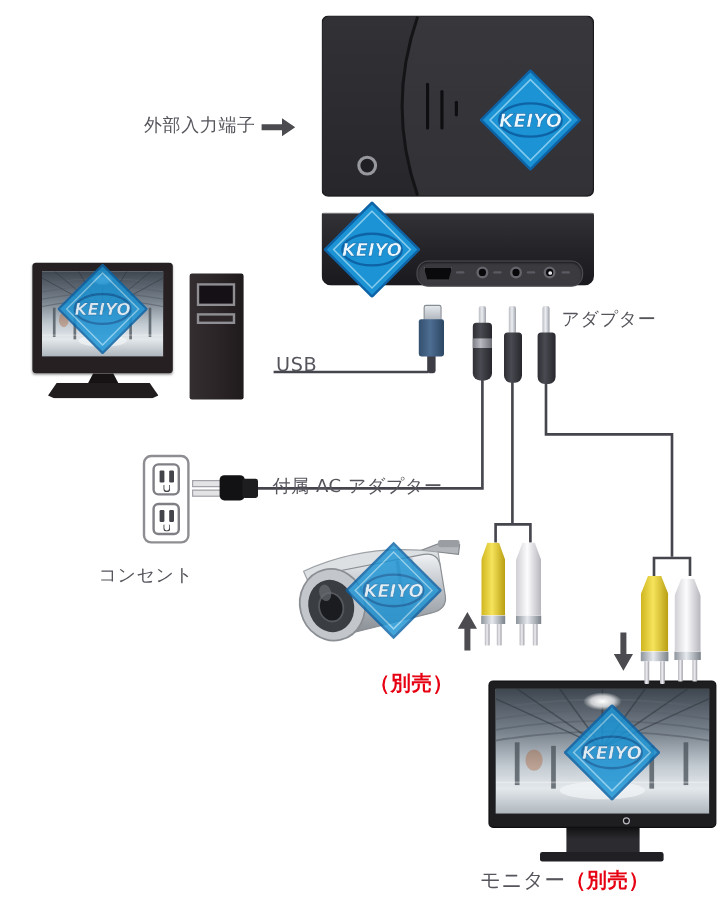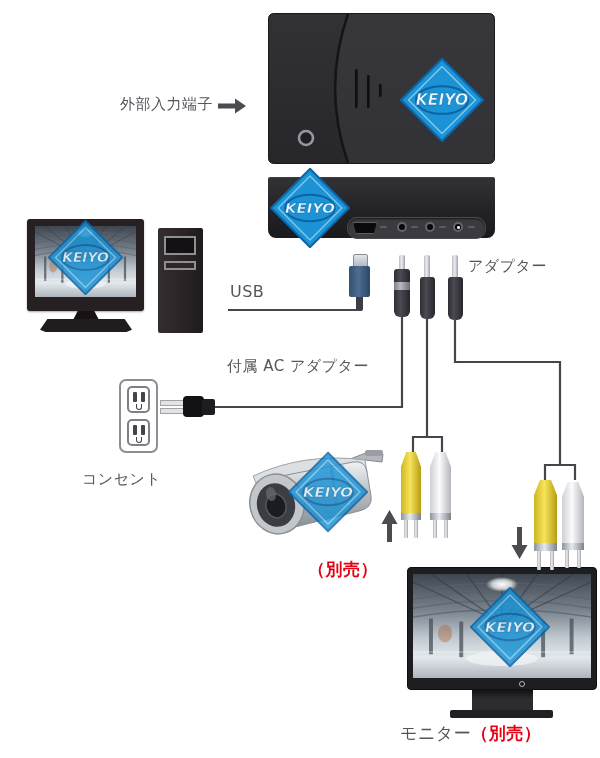--- a/index.html
+++ b/index.html
@@ -186,7 +186,7 @@
       </svg></span>
 
   <div class="lbl" style="left:120px;top:95px">外部入力端子</div>
-  <div class="lbl lbl-usb" style="left:230px;top:282px">USB</div>
+  <div class="lbl lbl-usb" style="left:230px;top:294px">USB</div>
   <div class="lbl" style="left:468px;top:257px">アダプター</div>
   <div class="lbl" style="left:227px;top:357px">付属 AC アダプター</div>
   <div class="lbl" style="left:82px;top:470px">コンセント</div>

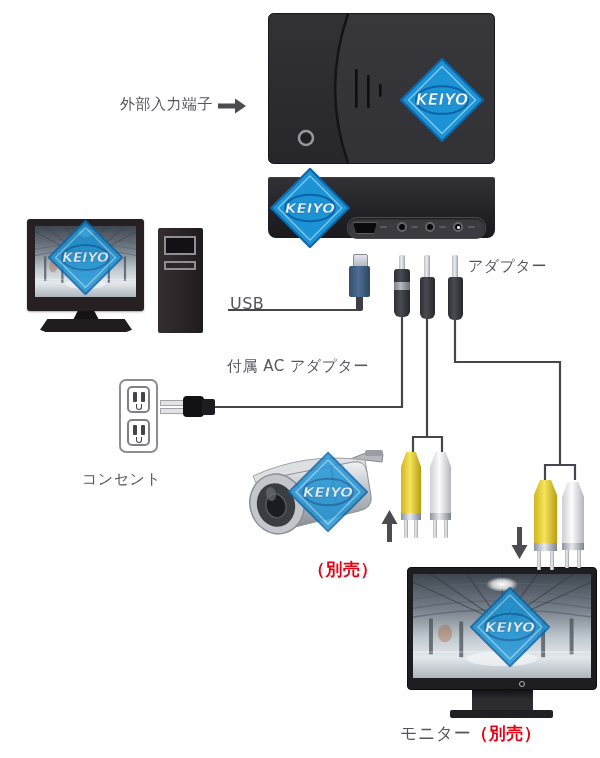--- a/index.html
+++ b/index.html
@@ -188,7 +188,7 @@
   <div class="lbl" style="left:120px;top:95px">外部入力端子</div>
   <div class="lbl lbl-usb" style="left:230px;top:294px">USB</div>
   <div class="lbl" style="left:468px;top:257px">アダプター</div>
-  <div class="lbl" style="left:227px;top:357px">付属 AC アダプター</div>
+  <div class="lbl" style="left:227px;top:396px">付属 AC アダプター</div>
   <div class="lbl" style="left:82px;top:470px">コンセント</div>
   <div class="lbl note note-cam" style="left:308px;top:558px">（別売）</div>
   <div class="lbl lbl-mon" style="left:400px;top:722px;width:195px">

